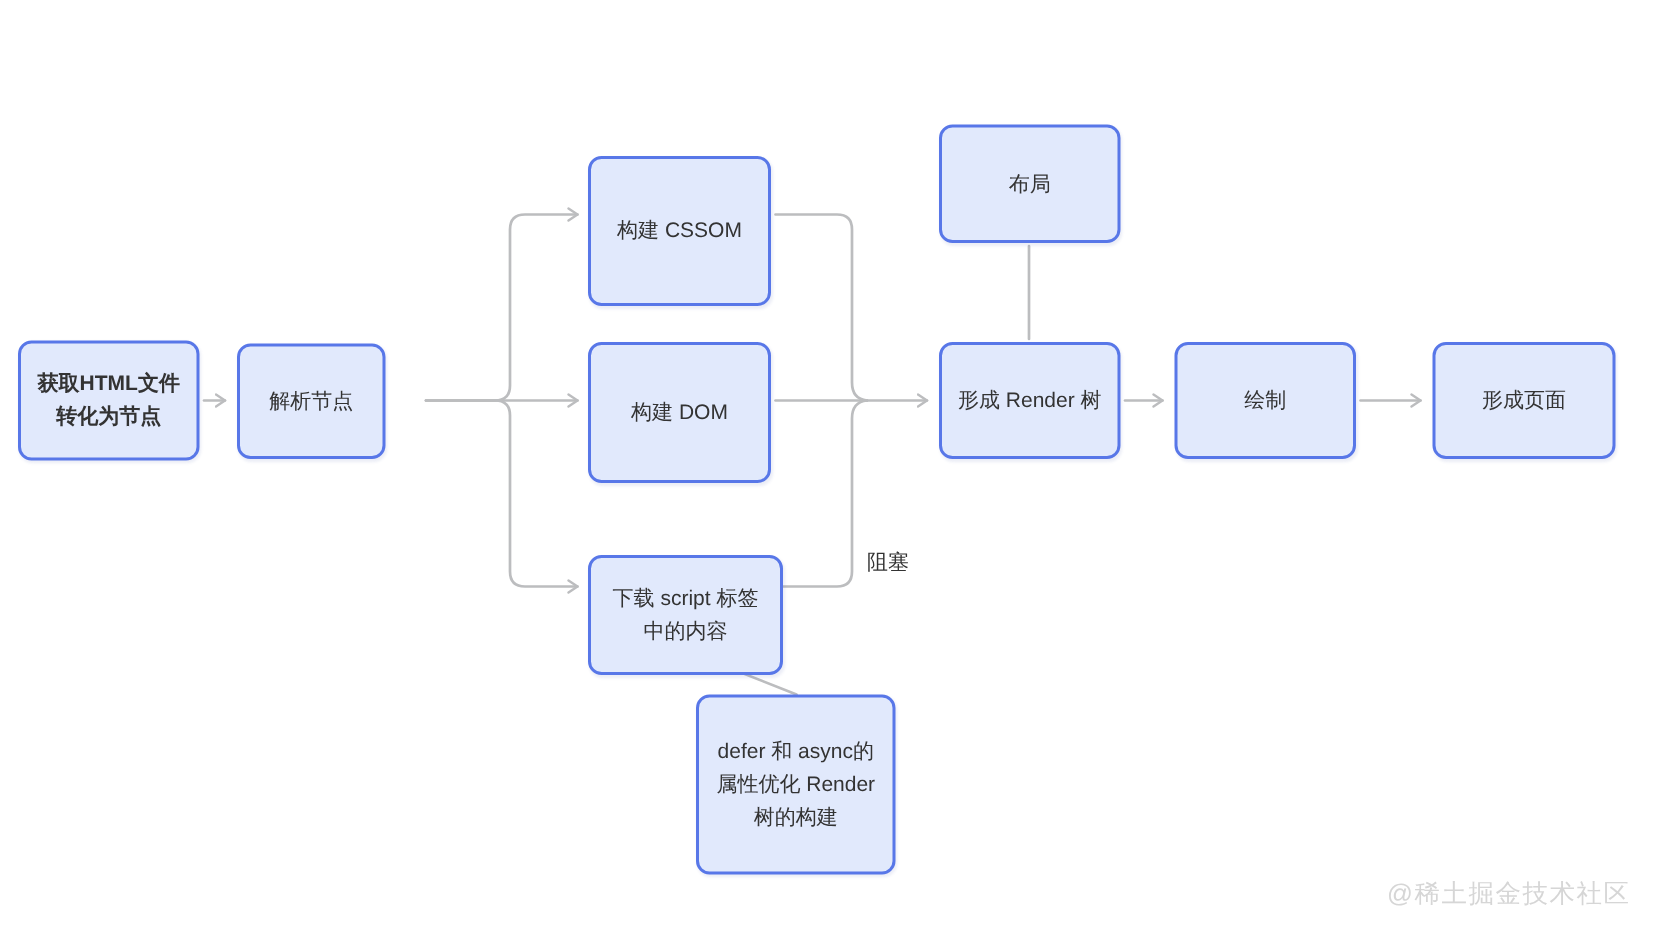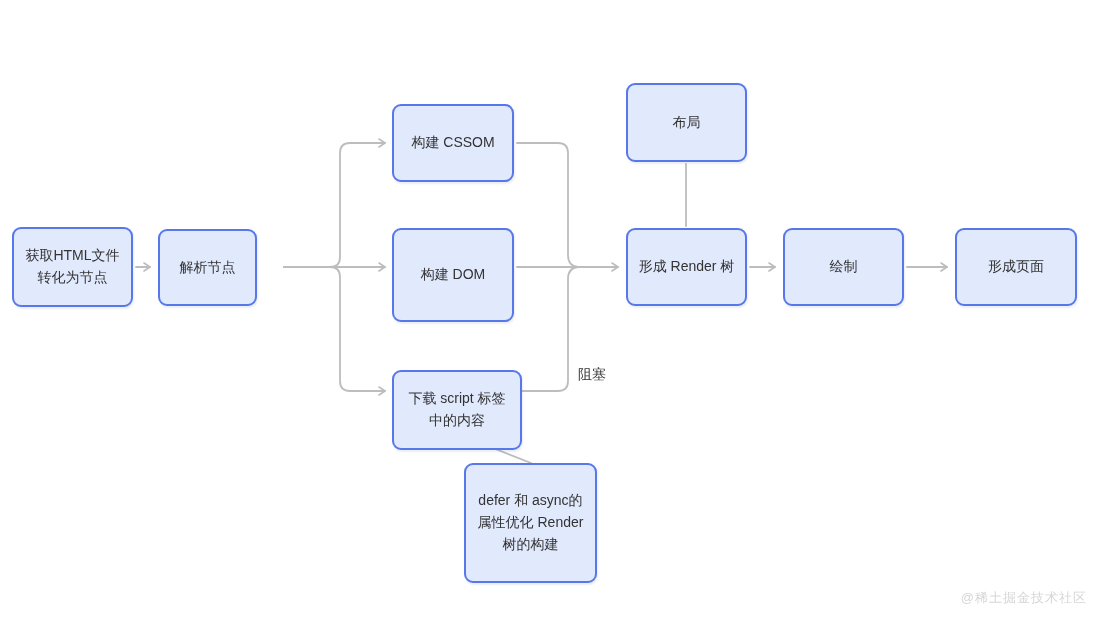--- a/index.html
+++ b/index.html
@@ -107,7 +107,7 @@
 
   <div class="node" style="left:158px; top:229px; width:99px; height:77px;">解析节点</div>
 
-  <div class="node" style="left:392px; top:104px; width:122px; height:78px;">构建 CSSOM</div>
+  <div class="node" style="left:392px; top:104px; width:122px; height:100px;">构建 CSSOM</div>
 
   <div class="node" style="left:392px; top:228px; width:122px; height:94px;">构建 DOM</div>
 

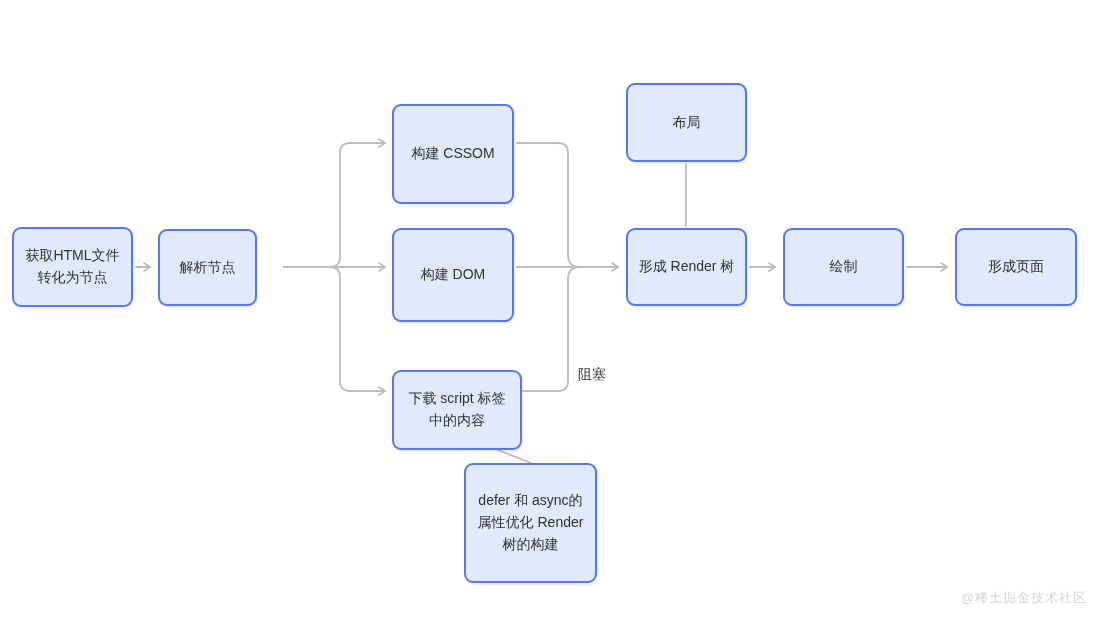--- a/index.html
+++ b/index.html
@@ -102,7 +102,7 @@
     <path class="edge" d="M455,433 L531,463"></path>
   </svg>
 
-  <div class="node" style="left:12px; top:227px; width:121px; height:80px;">获取HTML文件
+  <div class="node" style="left:12px; top:227px; width:121px; height:80px;font-weight:bold;">获取HTML文件
 转化为节点</div>
 
   <div class="node" style="left:158px; top:229px; width:99px; height:77px;">解析节点</div>

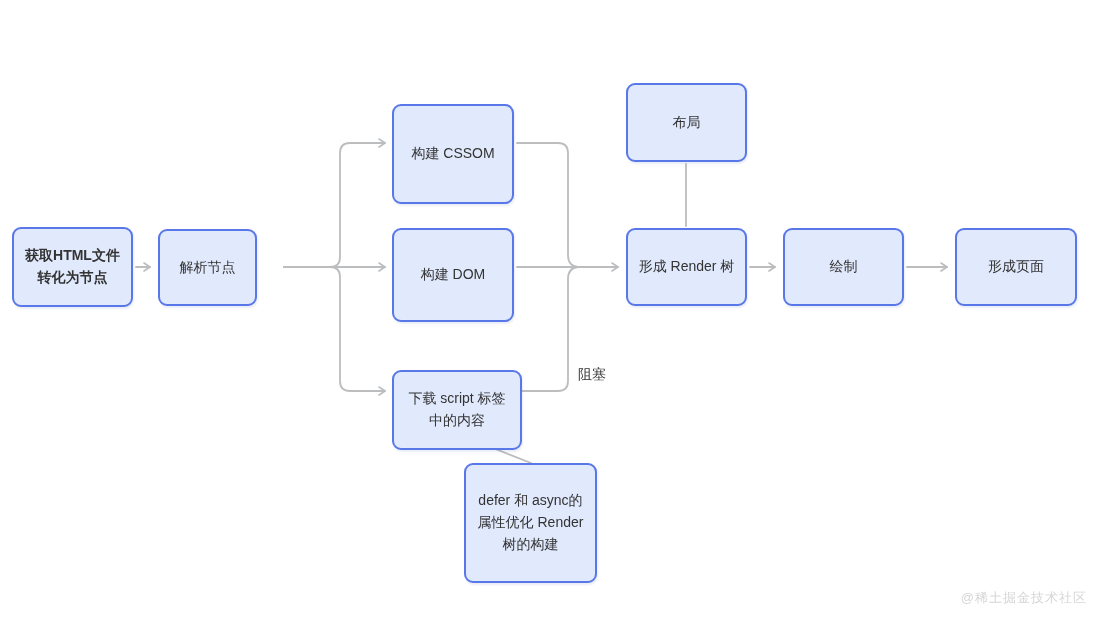--- a/index.html
+++ b/index.html
@@ -58,7 +58,7 @@
     position: absolute;
     right: 28px;
     bottom: 12px;
-    font-size: 13px;
+    font-size: 17px;
     color: var(--watermark);
     letter-spacing: 1px;
     white-space: nowrap;

